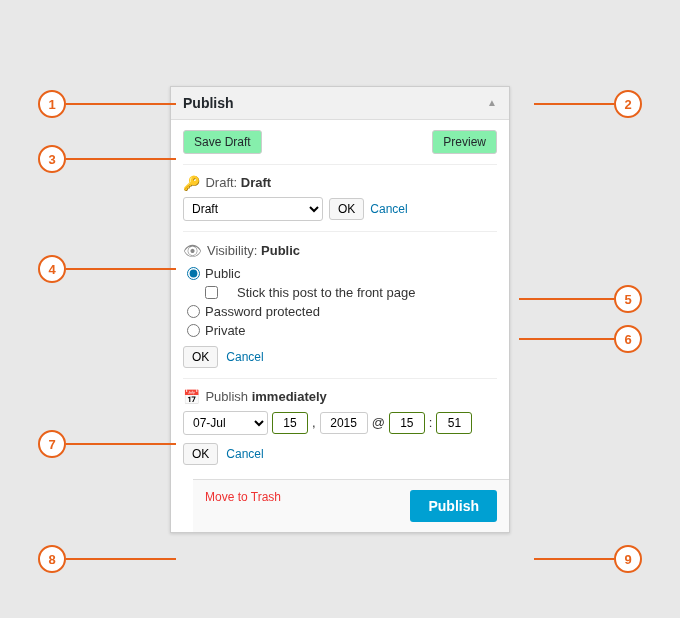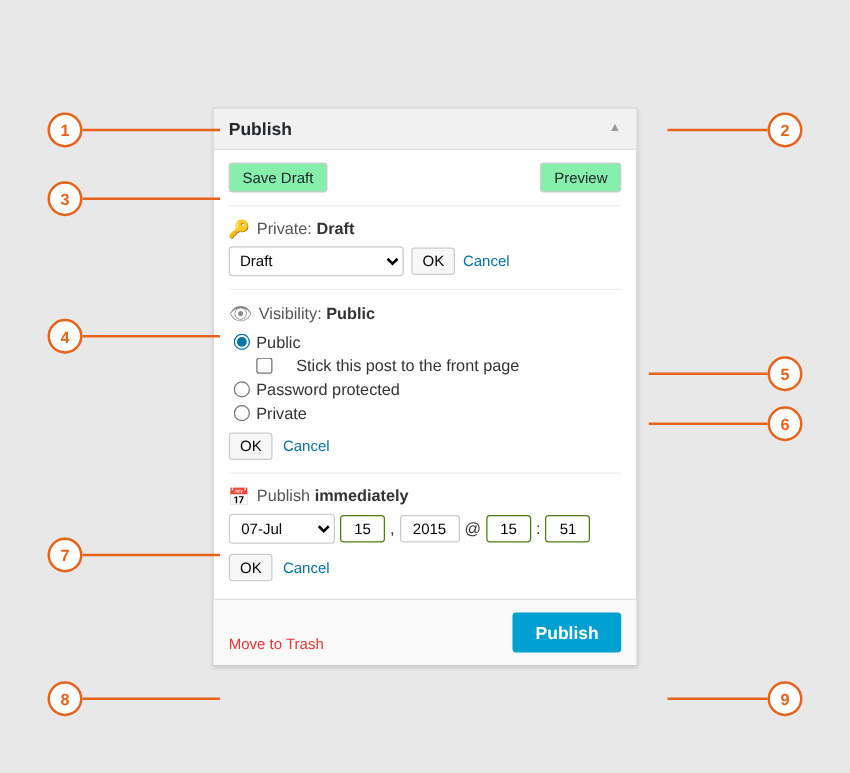--- a/index.html
+++ b/index.html
@@ -308,7 +308,7 @@
       <div class="status-row">
         <span class="status-icon">🔑</span>
         <span class="status-text">
-          <span>Private:</span>
+          <span>Draft:</span>
           <strong>Draft</strong>
         </span>
       </div>

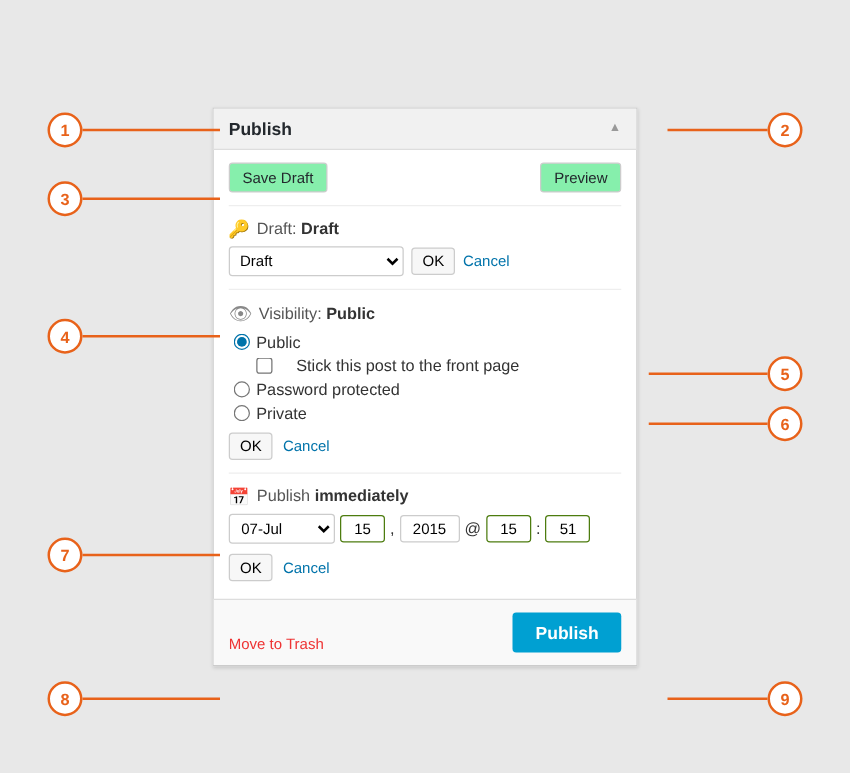--- a/index.html
+++ b/index.html
@@ -218,8 +218,9 @@
       border-top: 1px solid #ddd;
       padding: 10px 12px;
       display: flex;
-      align-items: flex-end;
+      align-items: flex-start;
       justify-content: space-between;
+      margin-left: 22px;
     }
 
     .move-to-trash {

